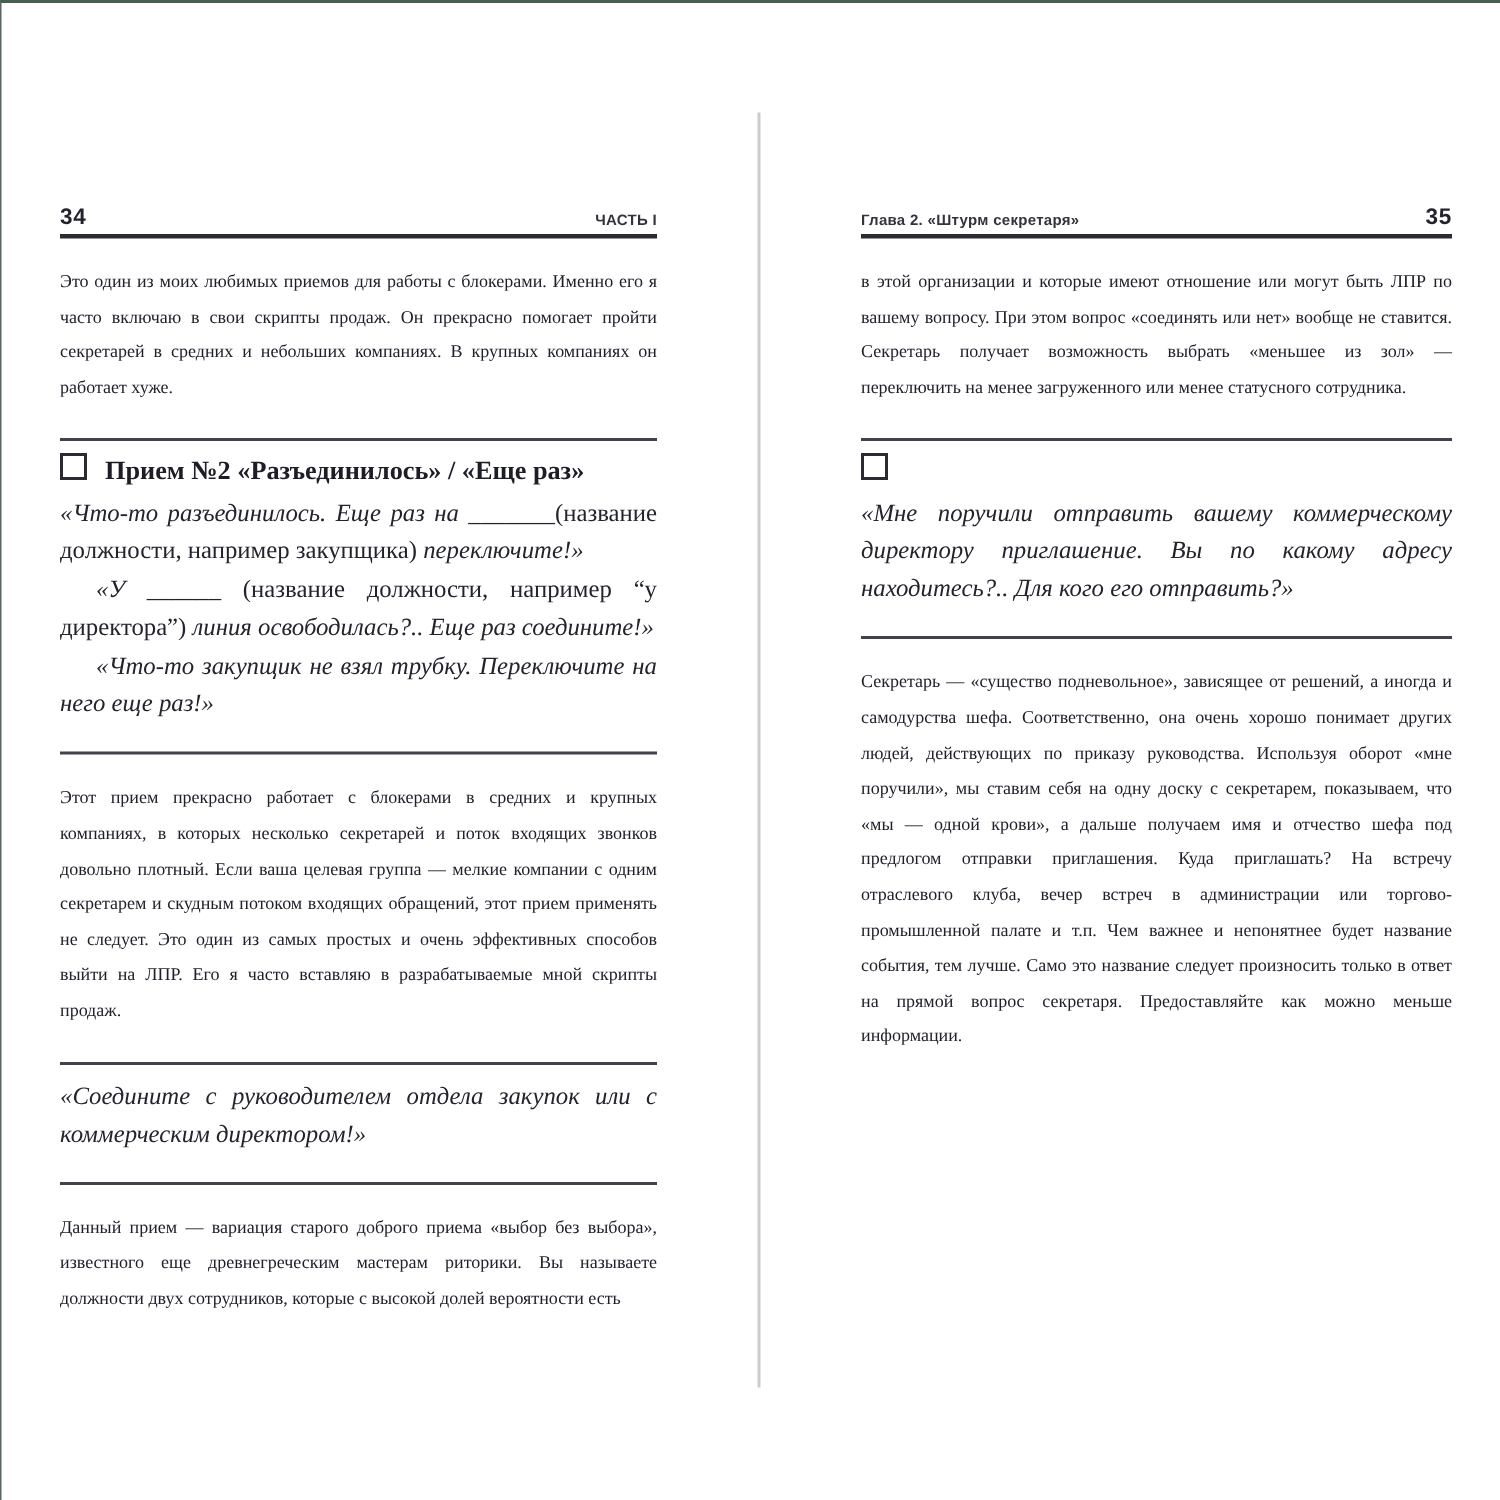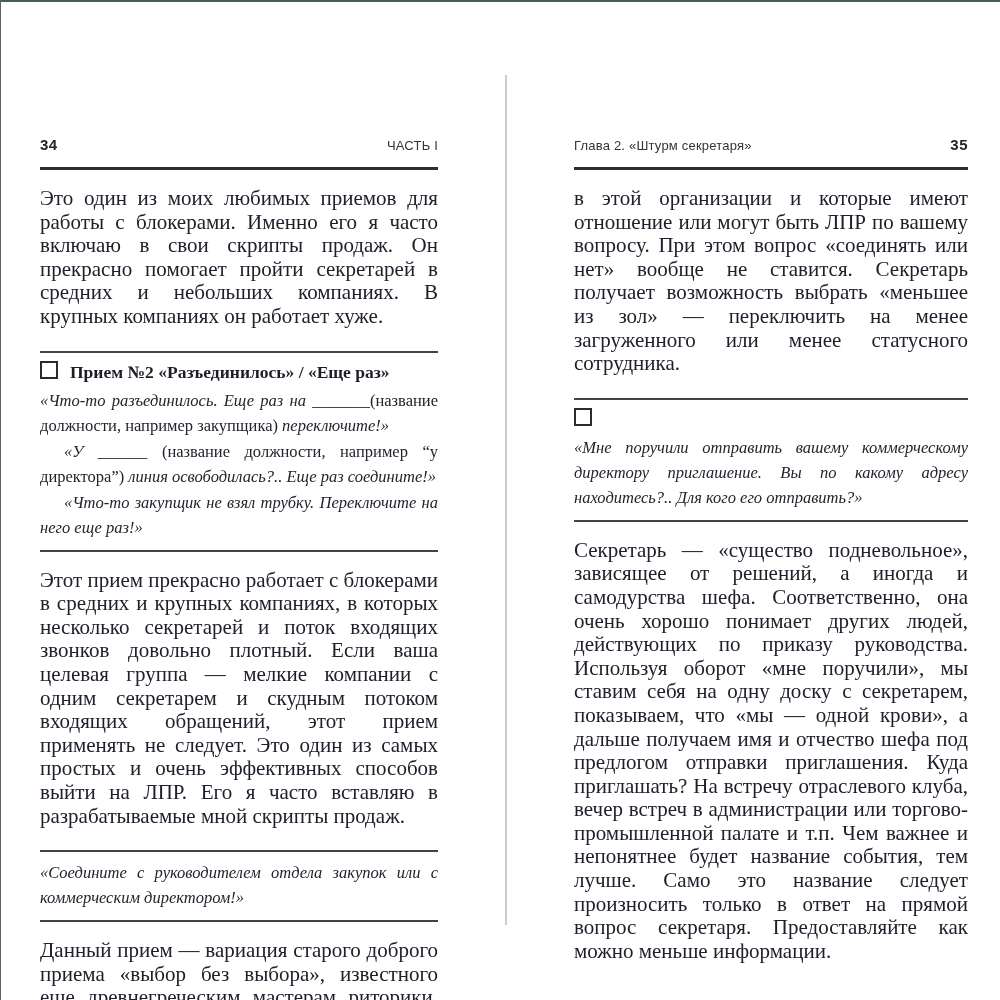--- a/index.html
+++ b/index.html
@@ -14,7 +14,7 @@
   .page-right{left:574px;width:394px;}
 
   .pg-header{display:flex;justify-content:space-between;align-items:flex-end;
-             border-bottom:3px solid #2c2c35;padding-bottom:14px;
+             border-bottom:3px solid #2c2c35;padding-bottom:3px;
              font-family:"Liberation Sans", sans-serif;}
   .pg-num{font-weight:bold;font-size:15px;letter-spacing:0.5px;color:#23232e;}
   .pg-label{font-weight:normal;font-size:13px;color:#33333c;letter-spacing:0.2px;}

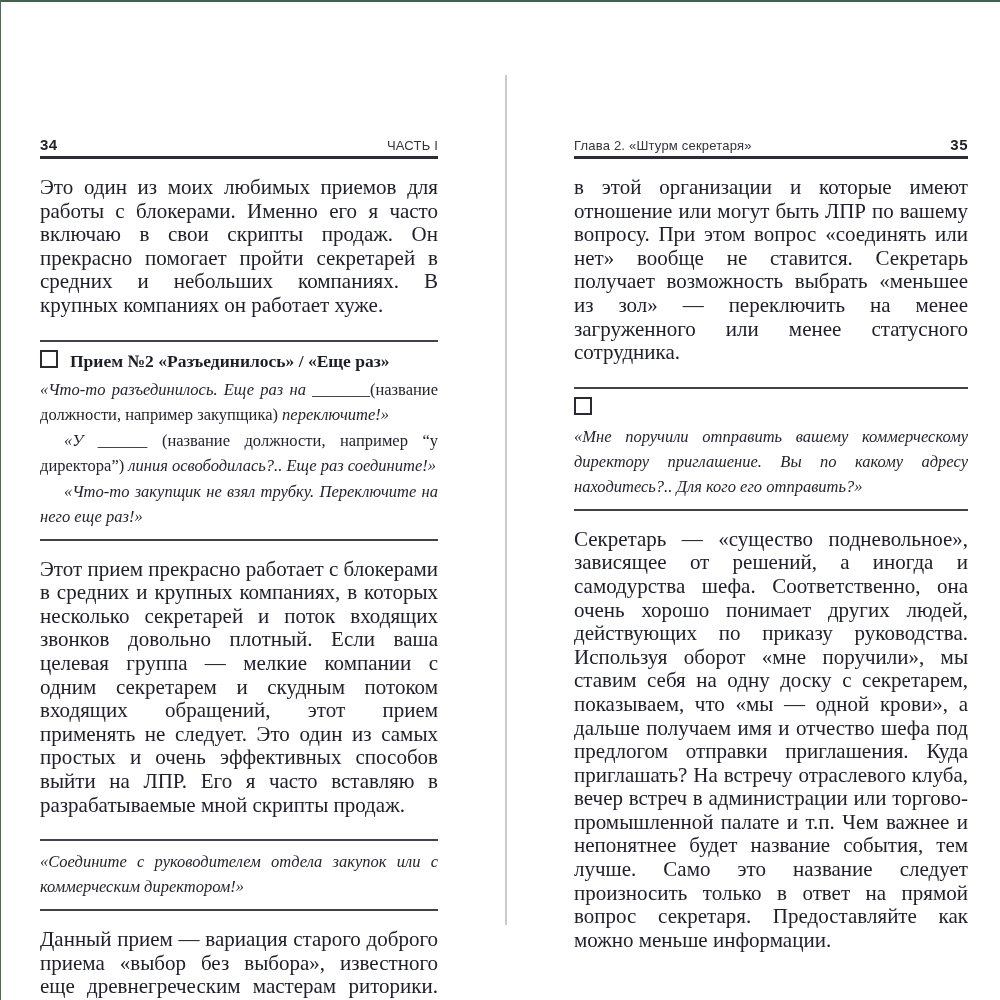--- a/index.html
+++ b/index.html
@@ -17,7 +17,7 @@
              border-bottom:3px solid #2c2c35;padding-bottom:3px;
              font-family:"Liberation Sans", sans-serif;}
   .pg-num{font-weight:bold;font-size:15px;letter-spacing:0.5px;color:#23232e;}
-  .pg-label{font-weight:normal;font-size:13px;color:#33333c;letter-spacing:0.2px;}
+  .pg-label{font-weight:bold;font-size:10px;color:#33333c;letter-spacing:0.2px;}
 
   .body-p{margin:17px 0 0;font-size:21px;line-height:23.6px;text-align:justify;color:#20202c;}
   .body-p span{display:inline;}

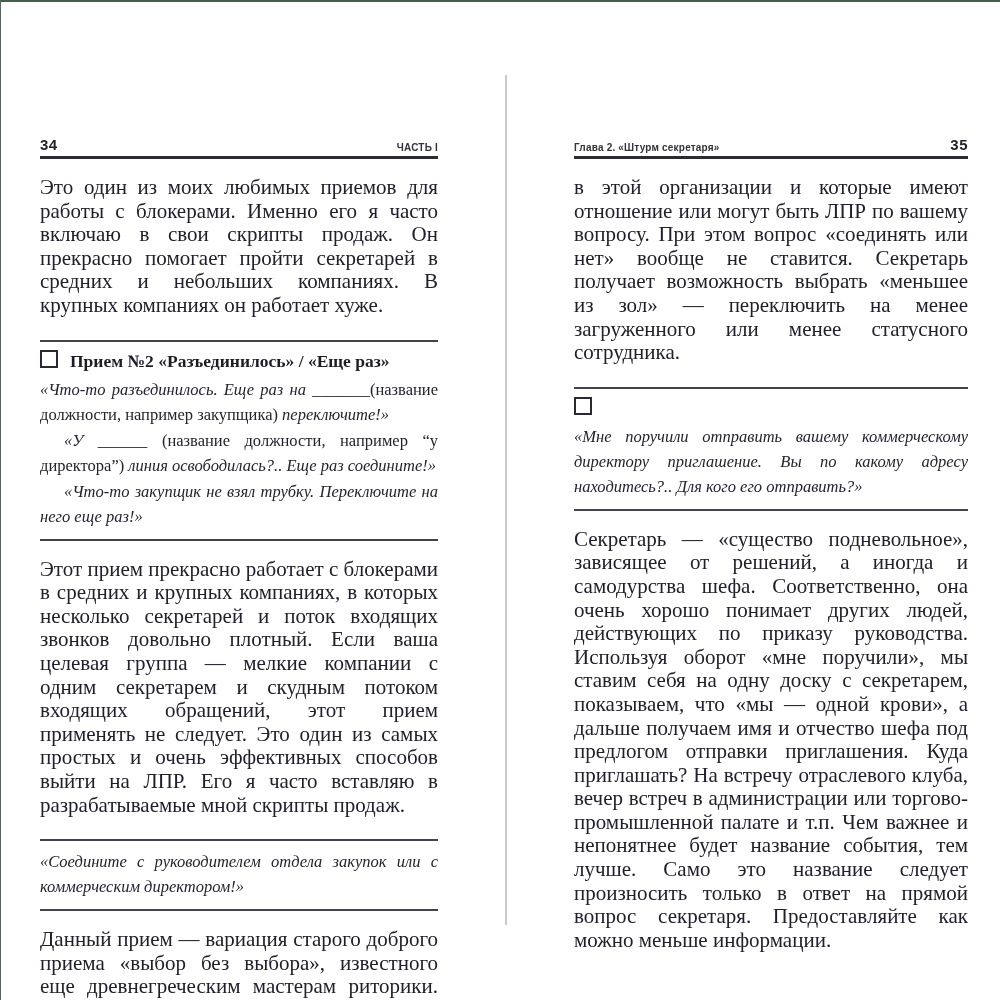--- a/index.html
+++ b/index.html
@@ -19,7 +19,7 @@
   .pg-num{font-weight:bold;font-size:15px;letter-spacing:0.5px;color:#23232e;}
   .pg-label{font-weight:bold;font-size:10px;color:#33333c;letter-spacing:0.2px;}
 
-  .body-p{margin:17px 0 0;font-size:21px;line-height:23.6px;text-align:justify;color:#20202c;}
+  .body-p{margin:17px 0 0;font-size:12px;line-height:23.6px;text-align:justify;color:#20202c;}
   .body-p span{display:inline;}
 
   .tip-box{margin-top:22px;border-top:2px solid #42424b;border-bottom:2px solid #42424b;

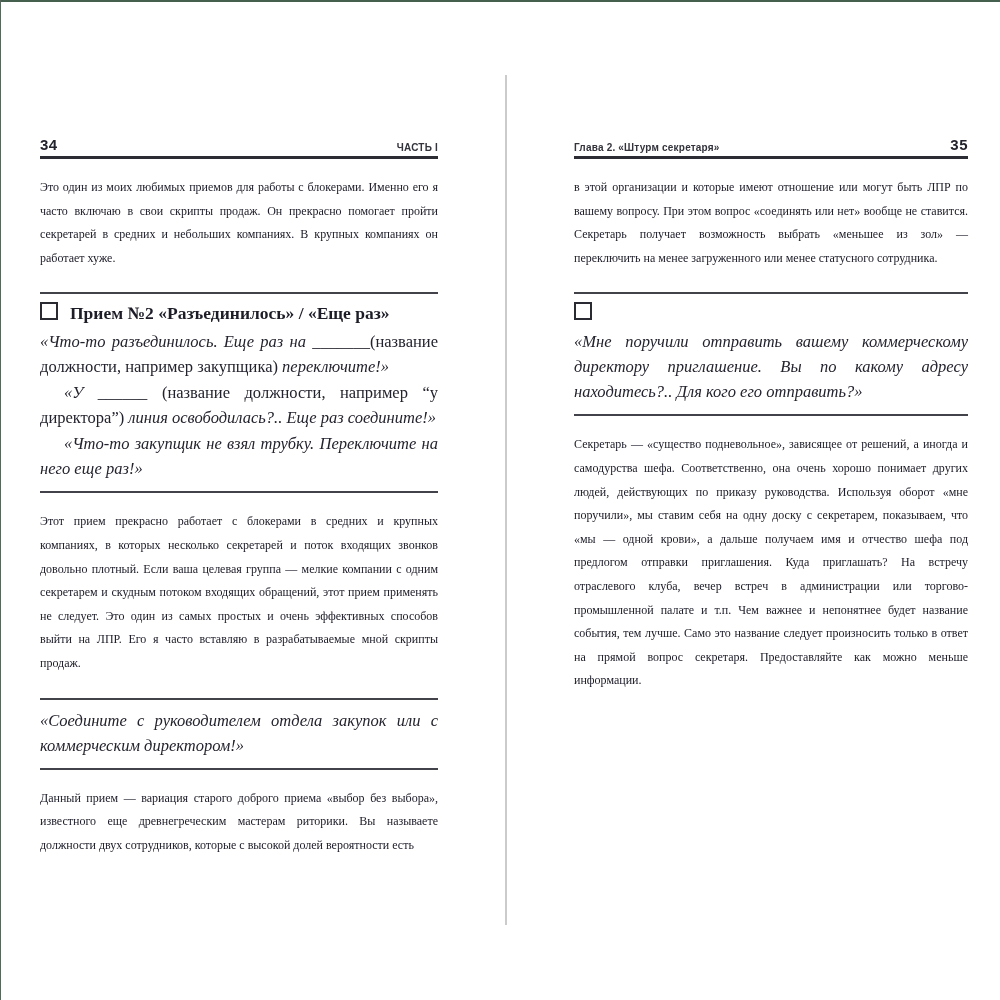--- a/index.html
+++ b/index.html
@@ -23,7 +23,7 @@
   .body-p span{display:inline;}
 
   .tip-box{margin-top:22px;border-top:2px solid #42424b;border-bottom:2px solid #42424b;
-           padding:7px 0 10px;}
+           padding:7px 0 20px;}
   .box-title{font-size:17.5px;font-weight:bold;margin:1px 0 5px;color:#1d1d28;}
   .checkbox{display:inline-block;width:14px;height:14px;border:2px solid #2a2a33;
             margin-right:12px;vertical-align:-1px;background:#fff;}

